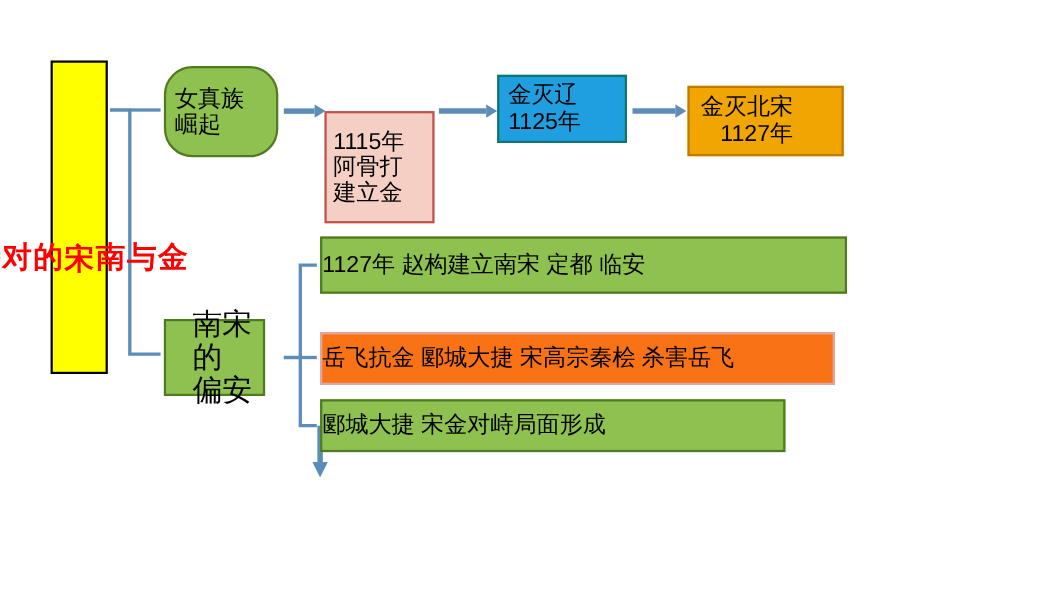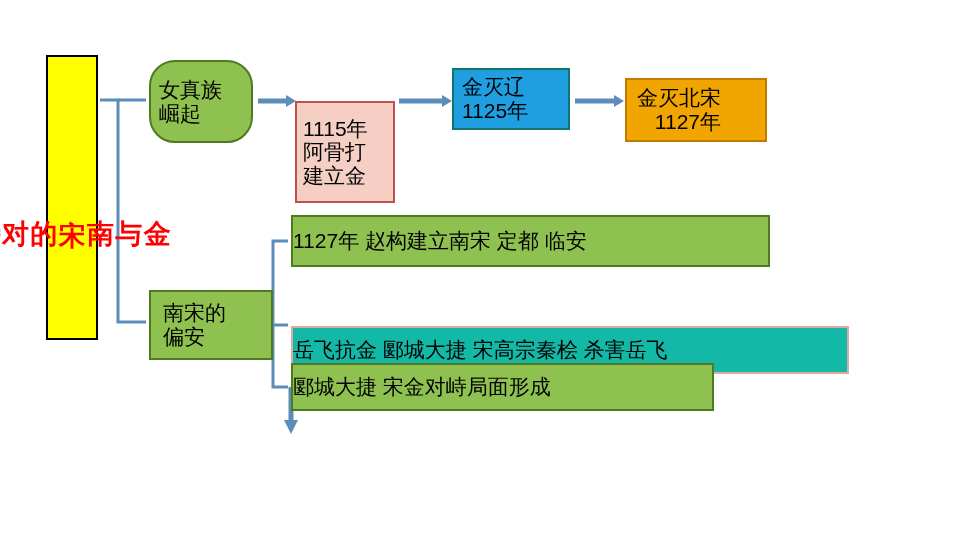--- a/index.html
+++ b/index.html
@@ -111,10 +111,10 @@
   .n-nansong {
     left: 149px;
     top: 290px;
-    width: 124px;
+    width: 92px;
     height: 70px;
-    font-size: 21px;
-    padding-left: 12px;
+    font-size: 27px;
+    padding-left: 24px;
   }
 
   

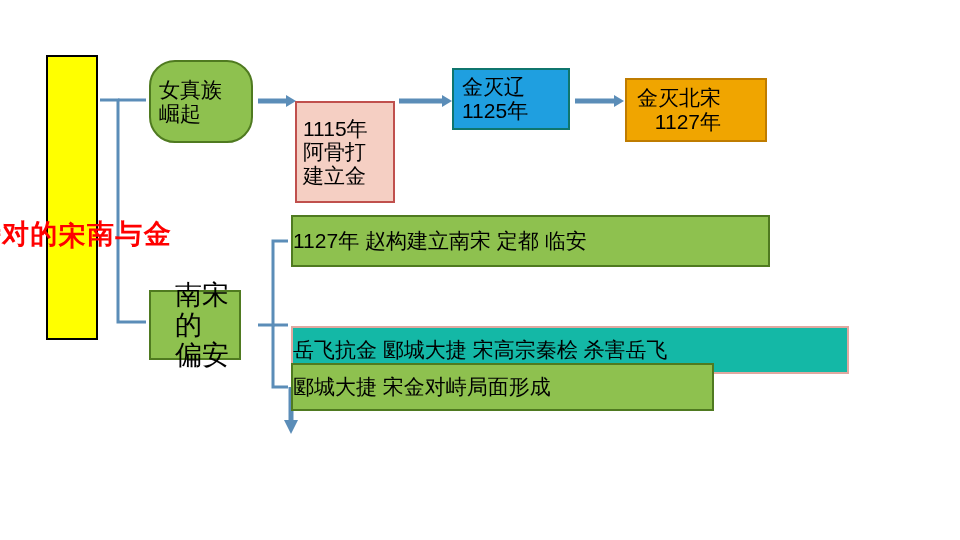--- a/index.html
+++ b/index.html
@@ -133,11 +133,10 @@
   .n-row2 {
     left: 291px;
     top: 302px;
-    width: 558px;
+    width: 468px;
     height: 48px;
-    background: #14b8a6;
+    background: #f97316;
     border: 2px solid #e0a8a0;
-    margin-top: 24px;
   }
   .n-row3 {
     left: 291px;

